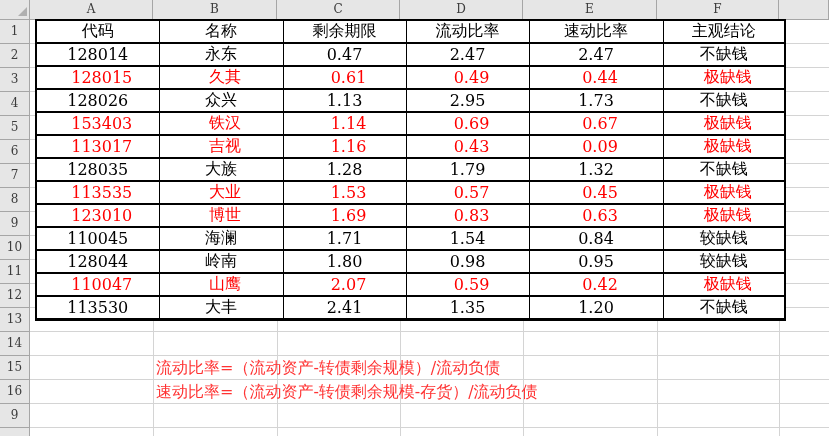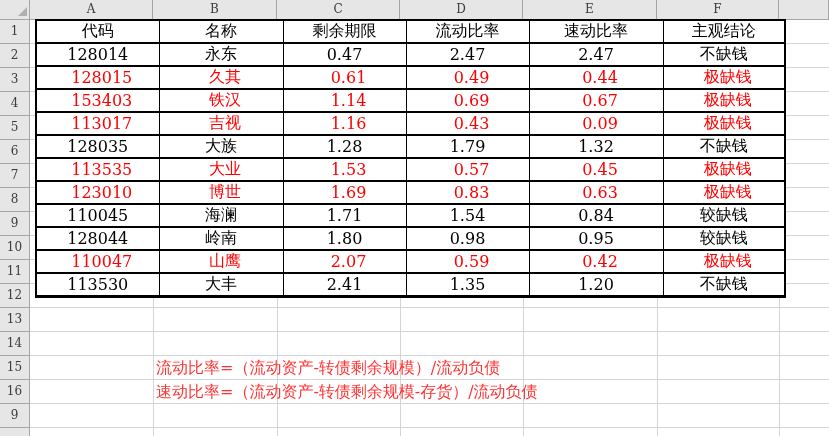--- a/index.html
+++ b/index.html
@@ -136,6 +136,14 @@
         <td>0.44</td>
         <td>极缺钱</td>
       </tr>
+      <tr>
+        <td>128026</td>
+        <td>众兴</td>
+        <td>1.13</td>
+        <td>2.95</td>
+        <td>1.73</td>
+        <td>不缺钱</td>
+      </tr>
       <tr class="flagged">
         <td>153403</td>
         <td>铁汉</td>

